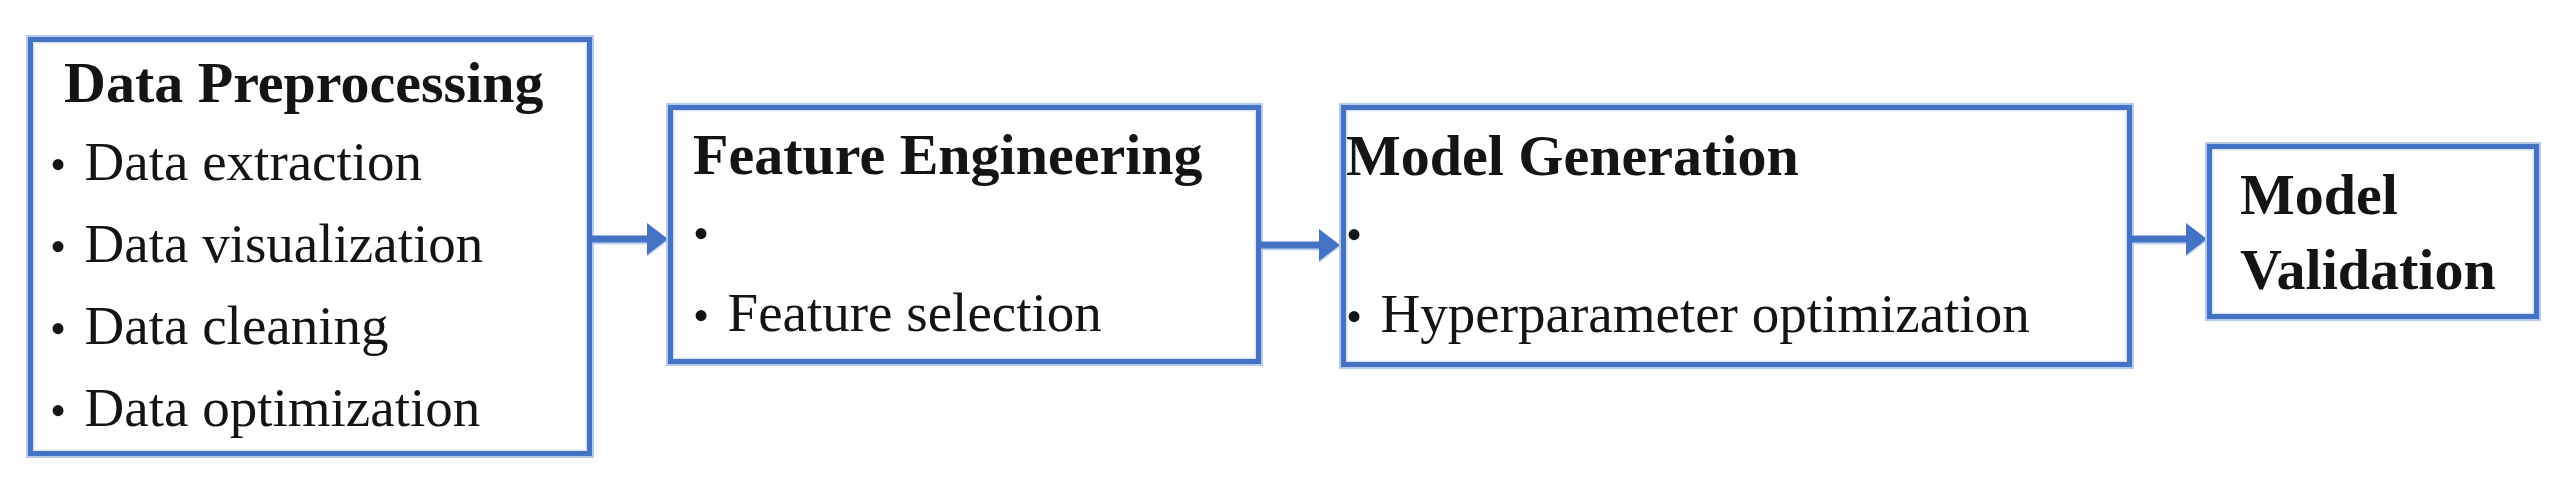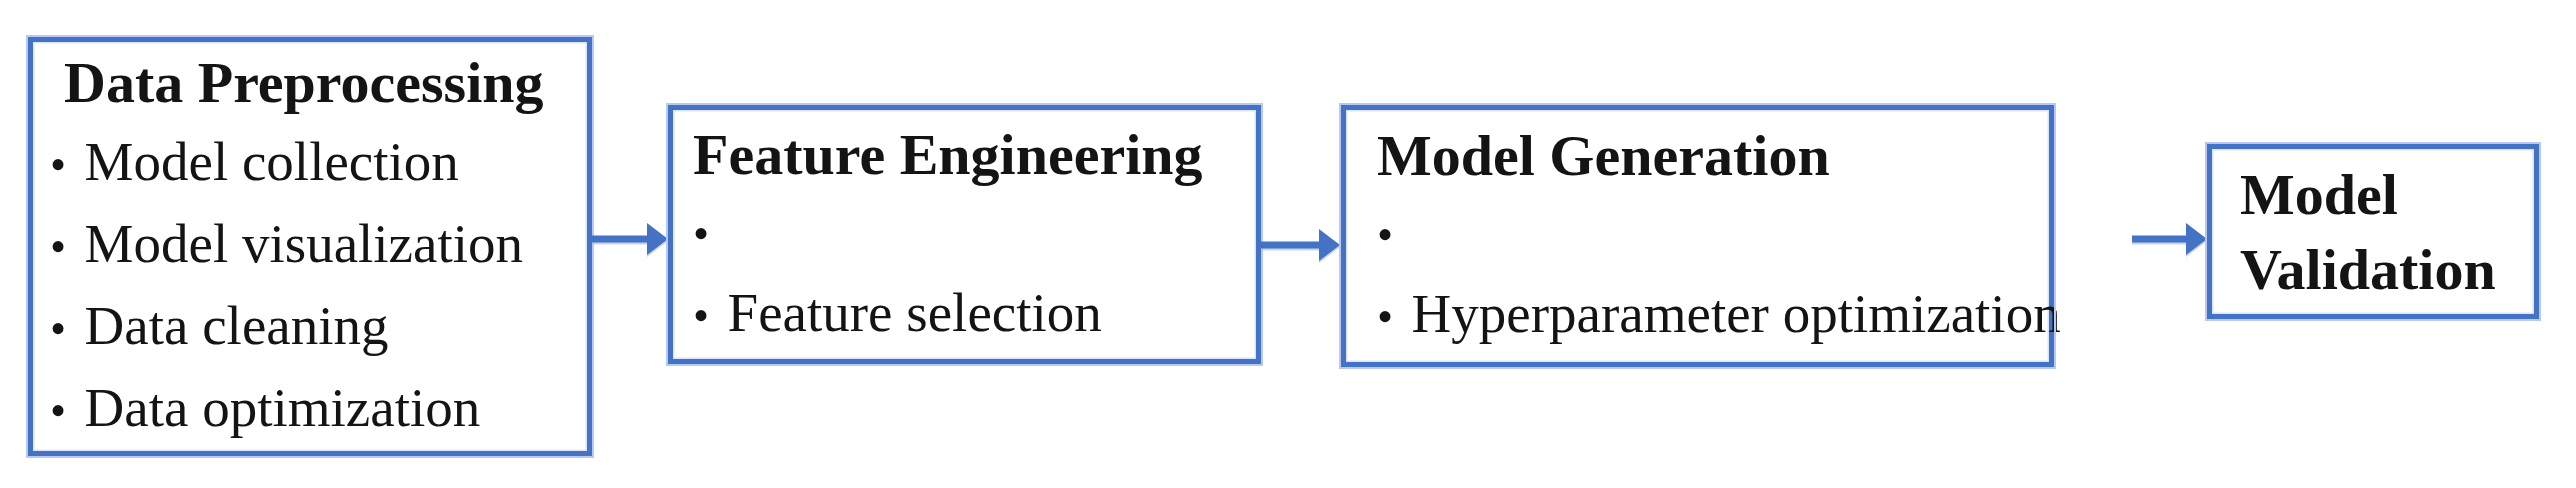--- a/index.html
+++ b/index.html
@@ -93,7 +93,7 @@
     <ul>
       <li>
         <span class="dot">•</span>
-        <span>Model collection</span>
+        <span>Data extraction</span>
       </li>
       <li>
         <span class="dot">•</span>

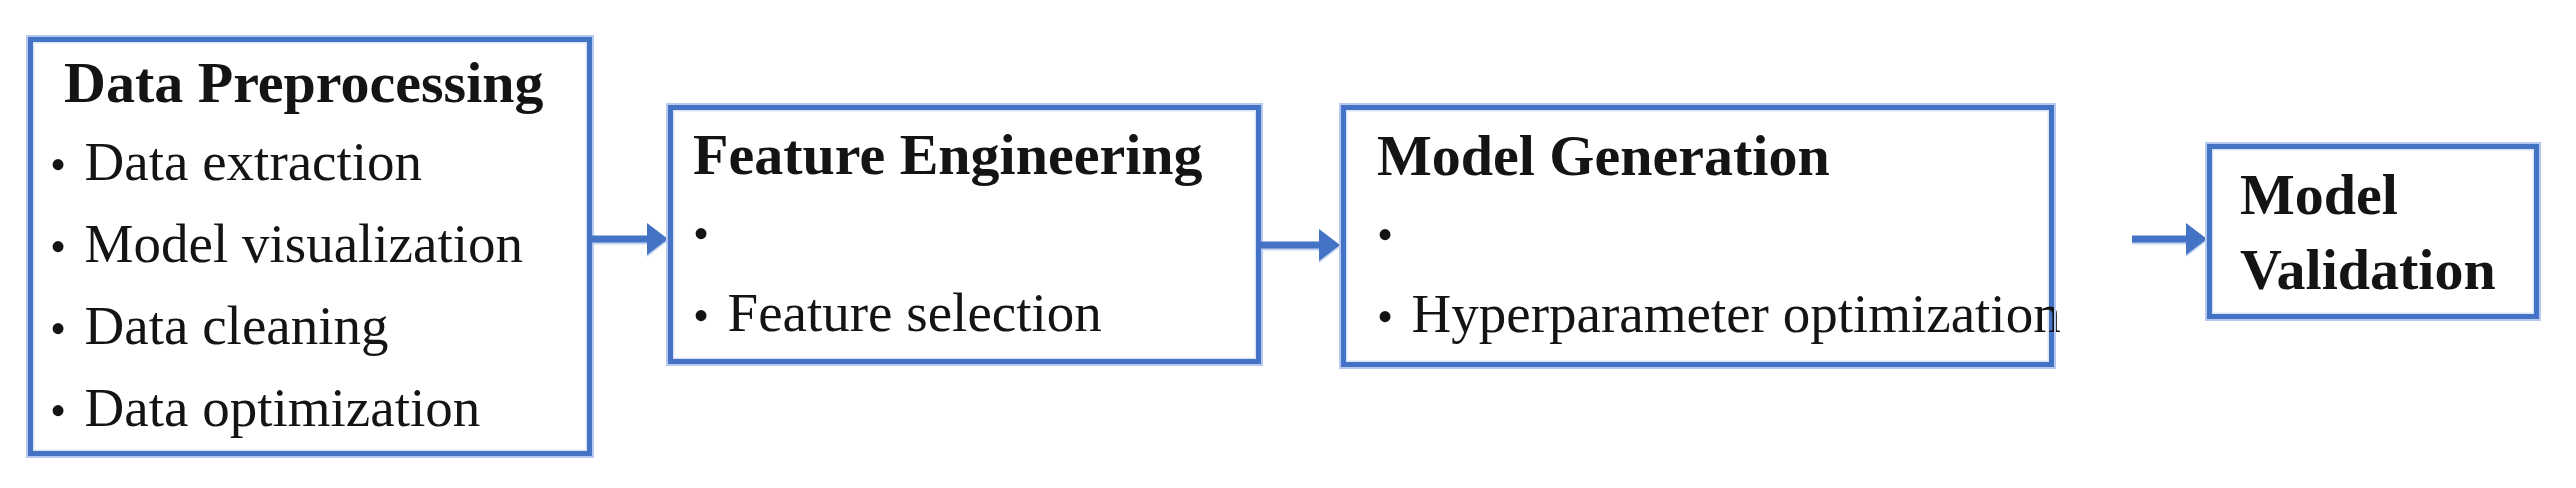--- a/index.html
+++ b/index.html
@@ -55,7 +55,7 @@
   .box-1 .title { margin-left: 14px; }
   .box-1 li, .box-1 .title { line-height: 79px; }
   .box-2 { left: 668px; top: 105px; width: 593px;  height: 259px; padding-left: 20px;  padding-right: 22px; }
-  .box-3 { left: 1341px; top: 105px; width: 713px; height: 262px; padding-left: 31px; padding-right: 6.2px; }
+  .box-3 { left: 1341px; top: 105px; width: 791px; height: 262px; padding-right: 6.2px; }
   .box-4 { left: 2207px; top: 144px; width: 332px;  height: 175px; padding-left: 28px; padding-right: 15.4px; }
   .box-4 .title { line-height: 75px; }
 

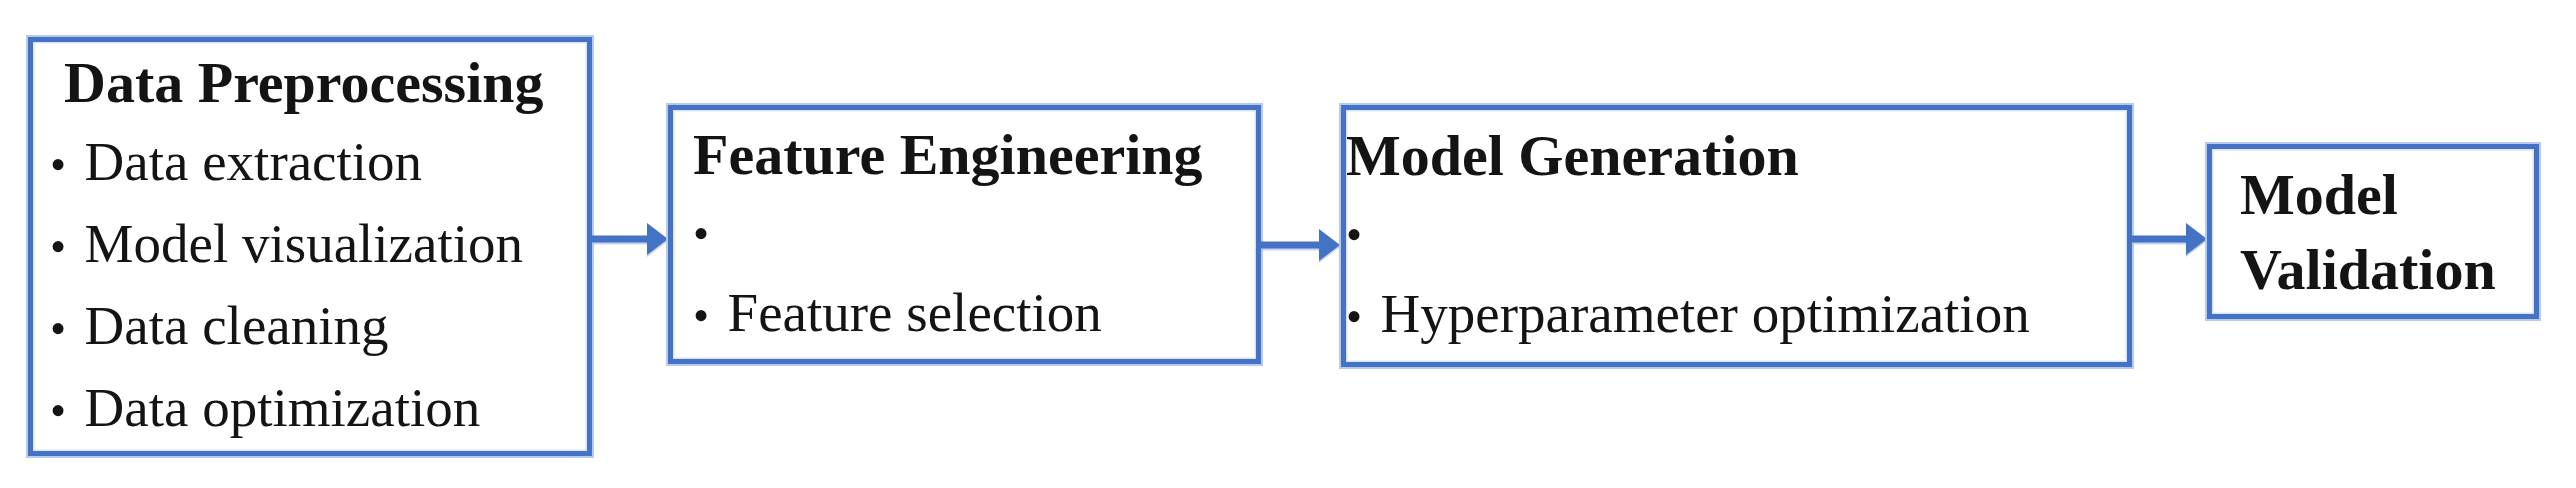--- a/index.html
+++ b/index.html
@@ -97,7 +97,7 @@
       </li>
       <li>
         <span class="dot">•</span>
-        <span>Model visualization</span>
+        <span>Data visualization</span>
       </li>
       <li>
         <span class="dot">•</span>

